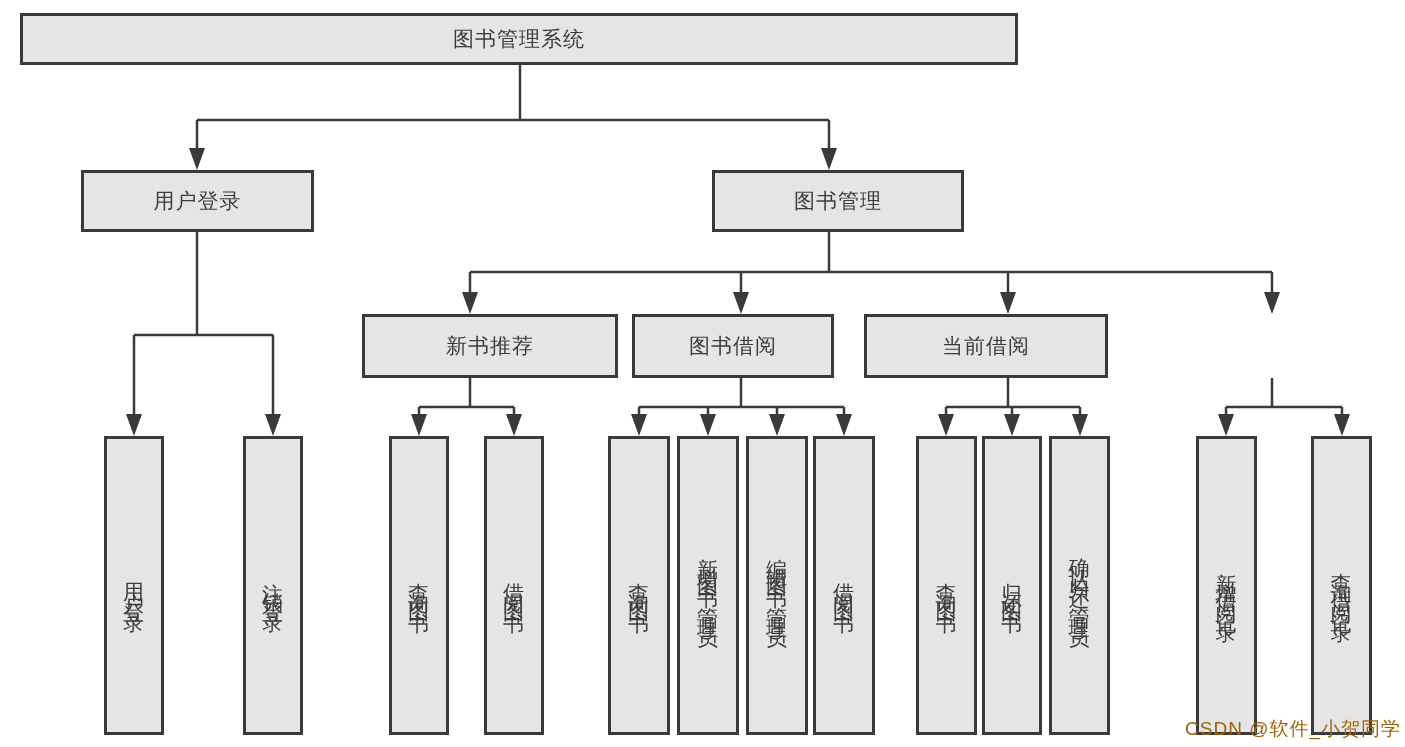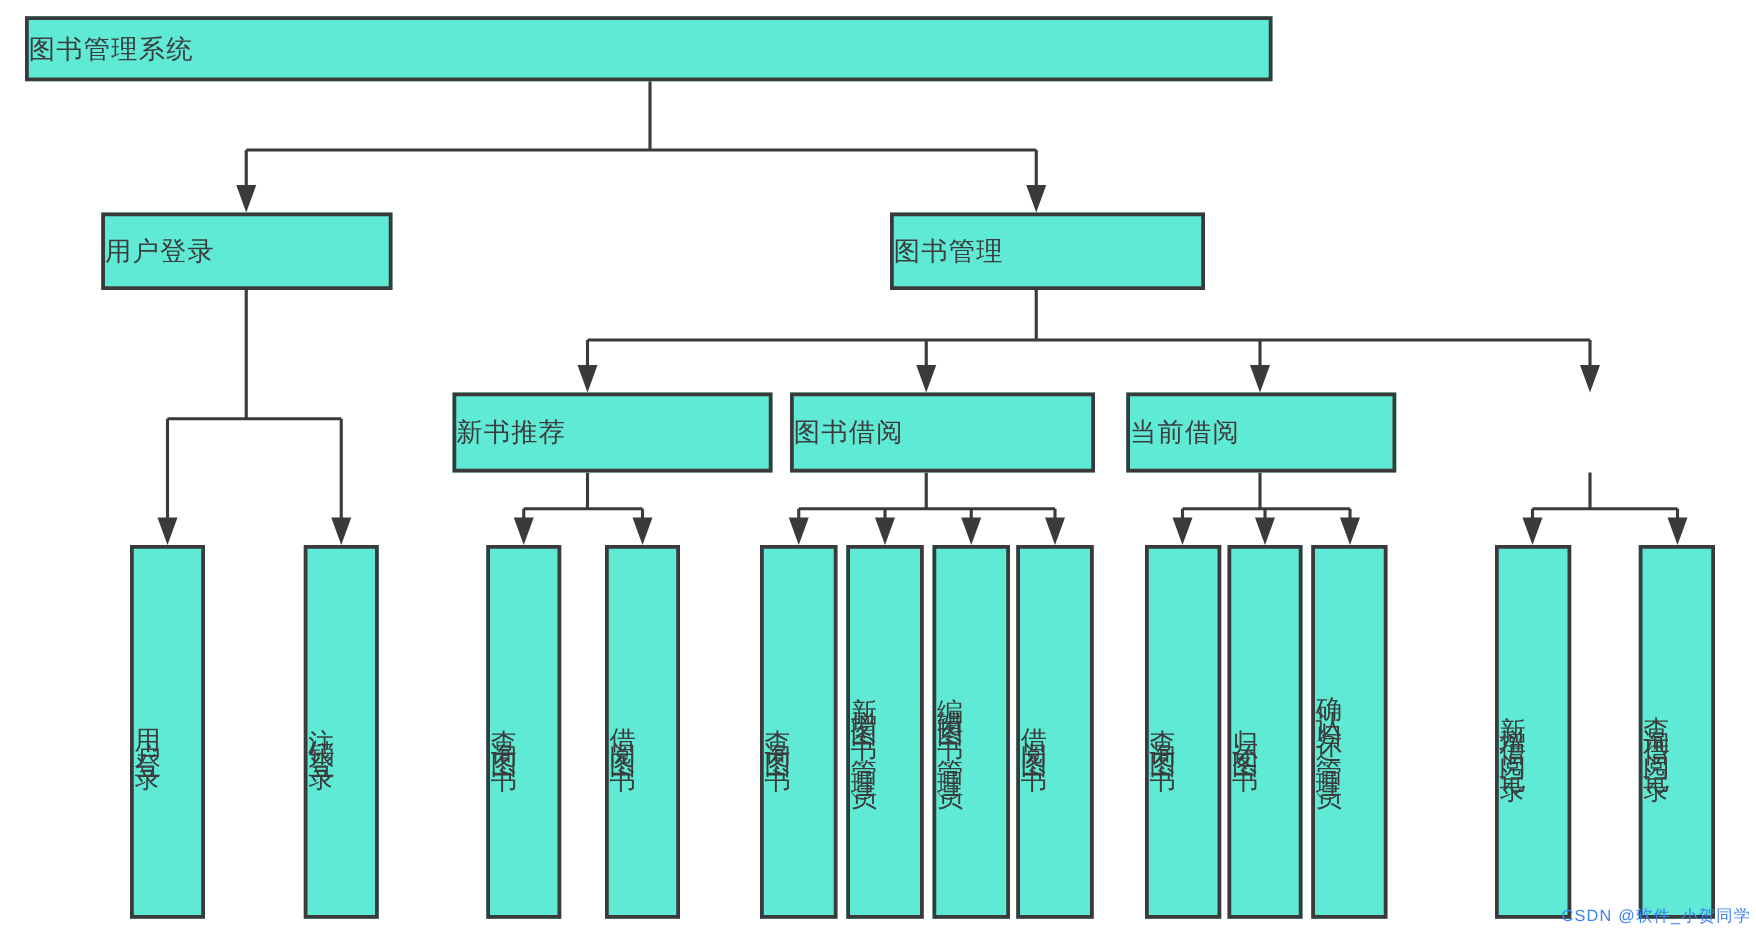--- a/index.html
+++ b/index.html
@@ -14,10 +14,11 @@
   .box{
     position:absolute;
     box-sizing:border-box;
-    background:#5eead4;
+    background:#e5e5e5;
     border:3px solid #3a3a3a;
     display:flex;
     align-items:center;
+    justify-content:center;
     color:#3c3c3c;
     font-size:21px;
     letter-spacing:1px;

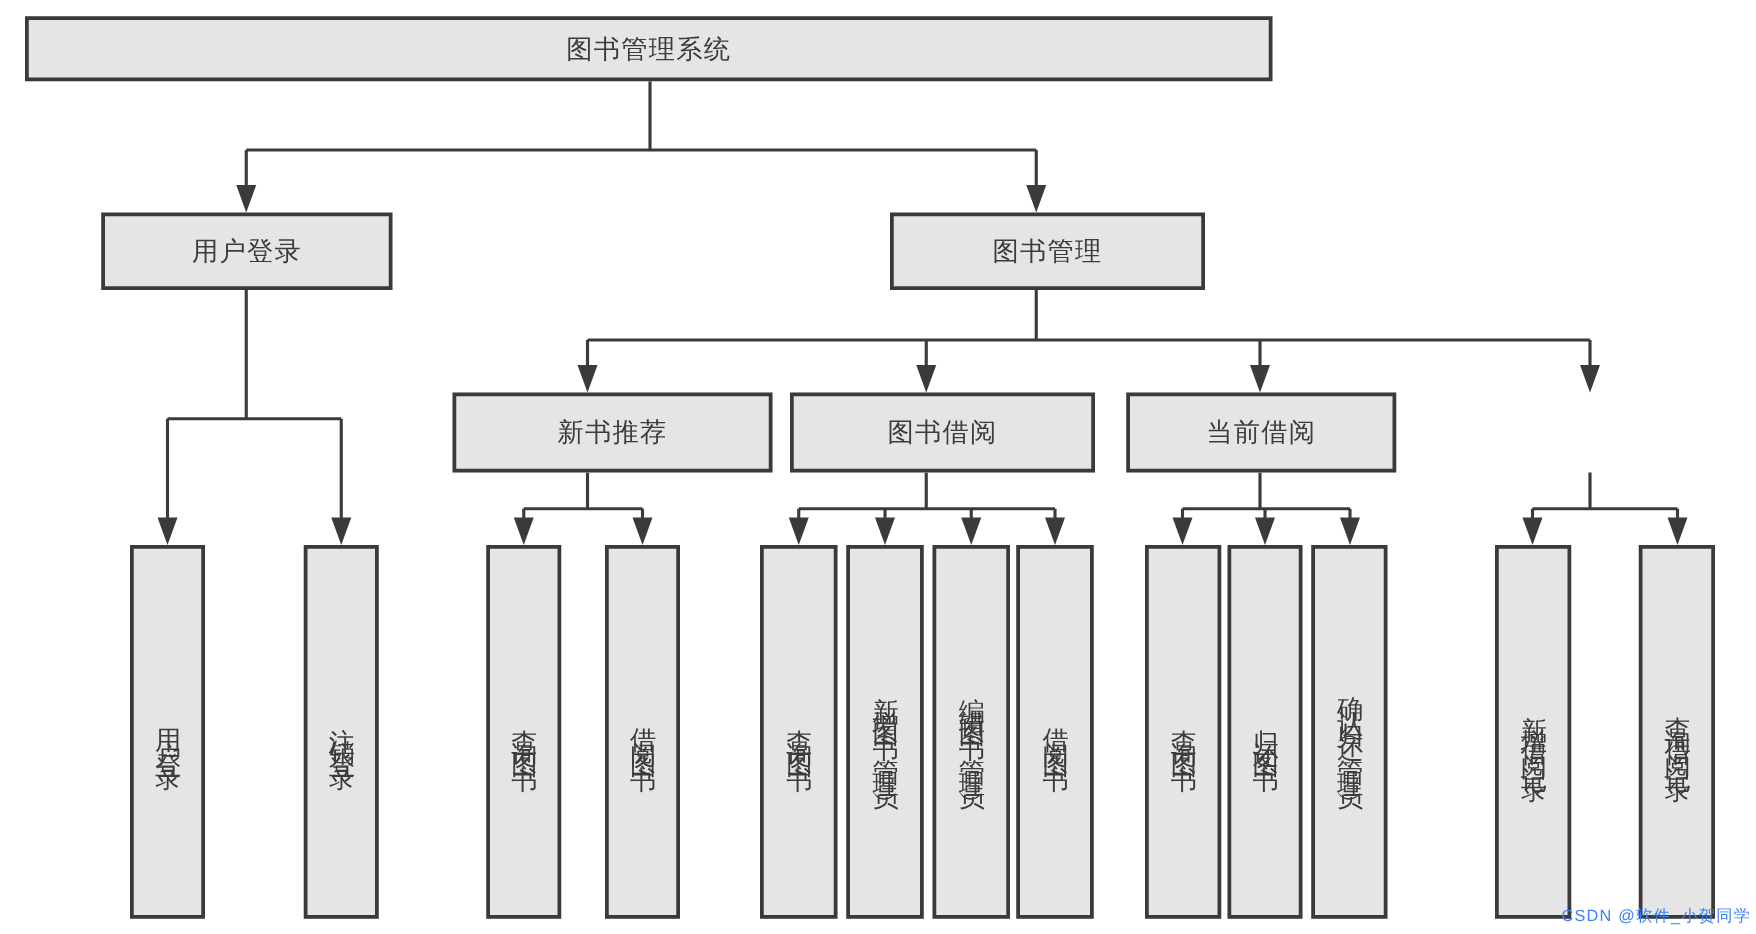--- a/index.html
+++ b/index.html
@@ -124,7 +124,7 @@
   <div class="box" style="left:362px;top:314px;width:256px;height:64px">
     <span>新书推荐</span>
   </div>
-  <div class="box" style="left:632px;top:314px;width:244px;height:64px">
+  <div class="box" style="left:632px;top:314px;width:202px;height:64px">
     <span>图书借阅</span>
   </div>
   <div class="box" style="left:901px;top:314px;width:216px;height:64px">

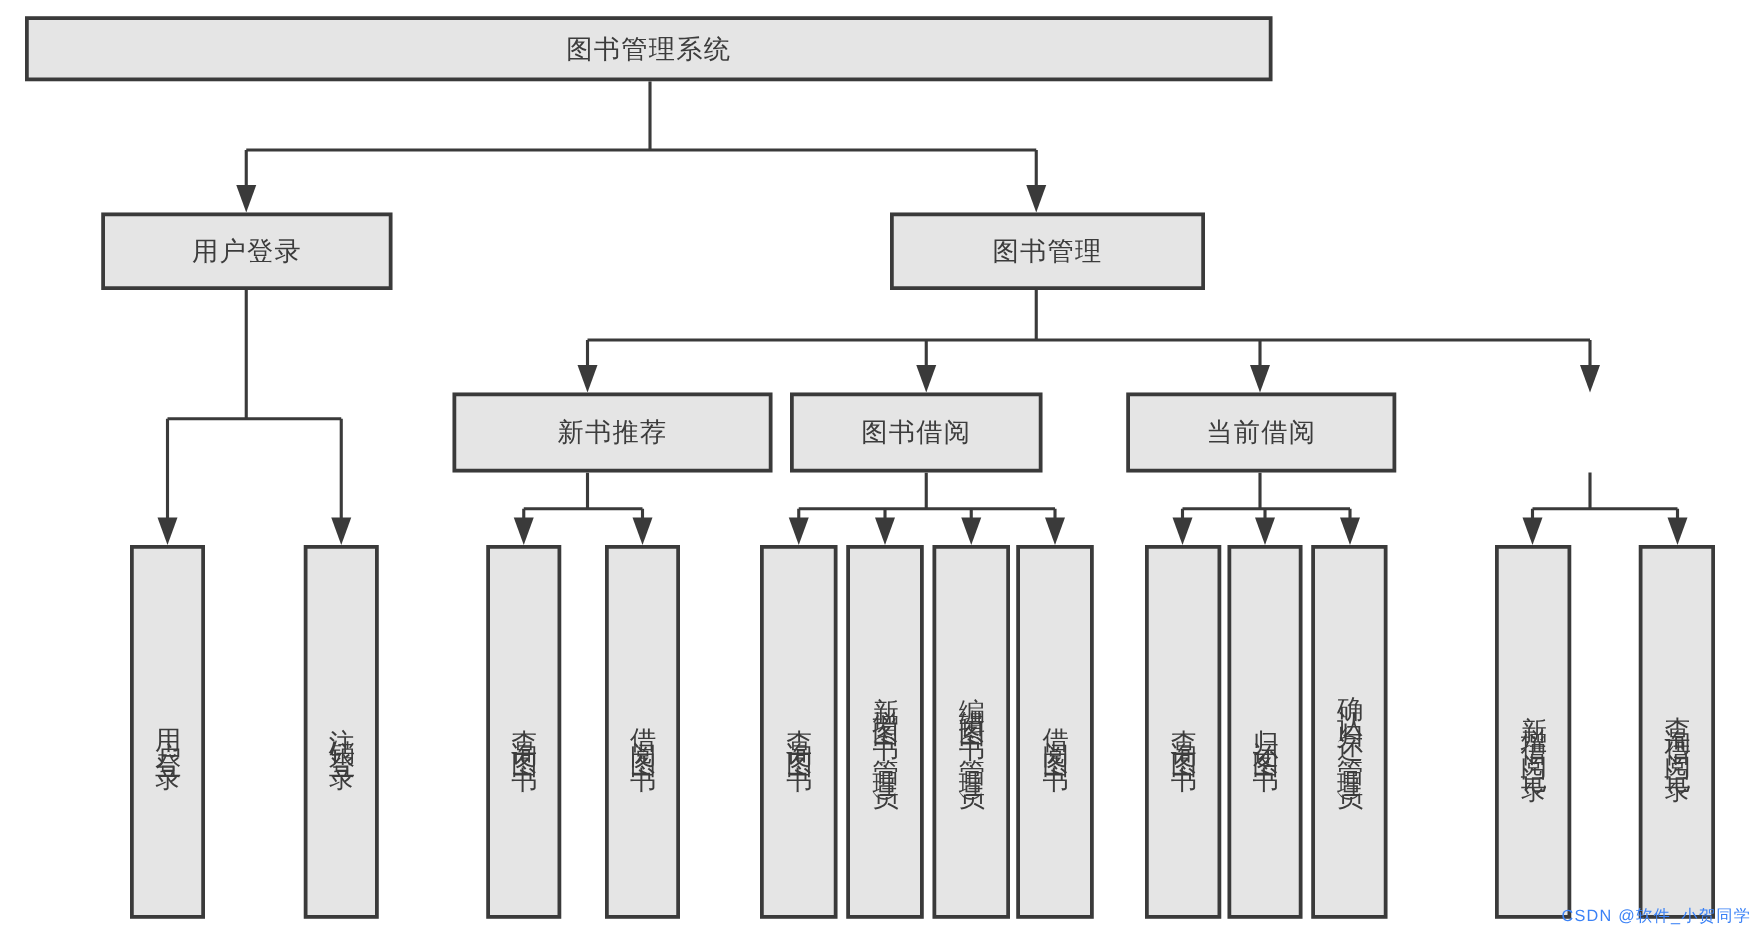--- a/index.html
+++ b/index.html
@@ -127,7 +127,7 @@
   <div class="box" style="left:632px;top:314px;width:202px;height:64px">
     <span>图书借阅</span>
   </div>
-  <div class="box" style="left:901px;top:314px;width:216px;height:64px">
+  <div class="box" style="left:864px;top:314px;width:244px;height:64px">
     <span>当前借阅</span>
   </div>
 

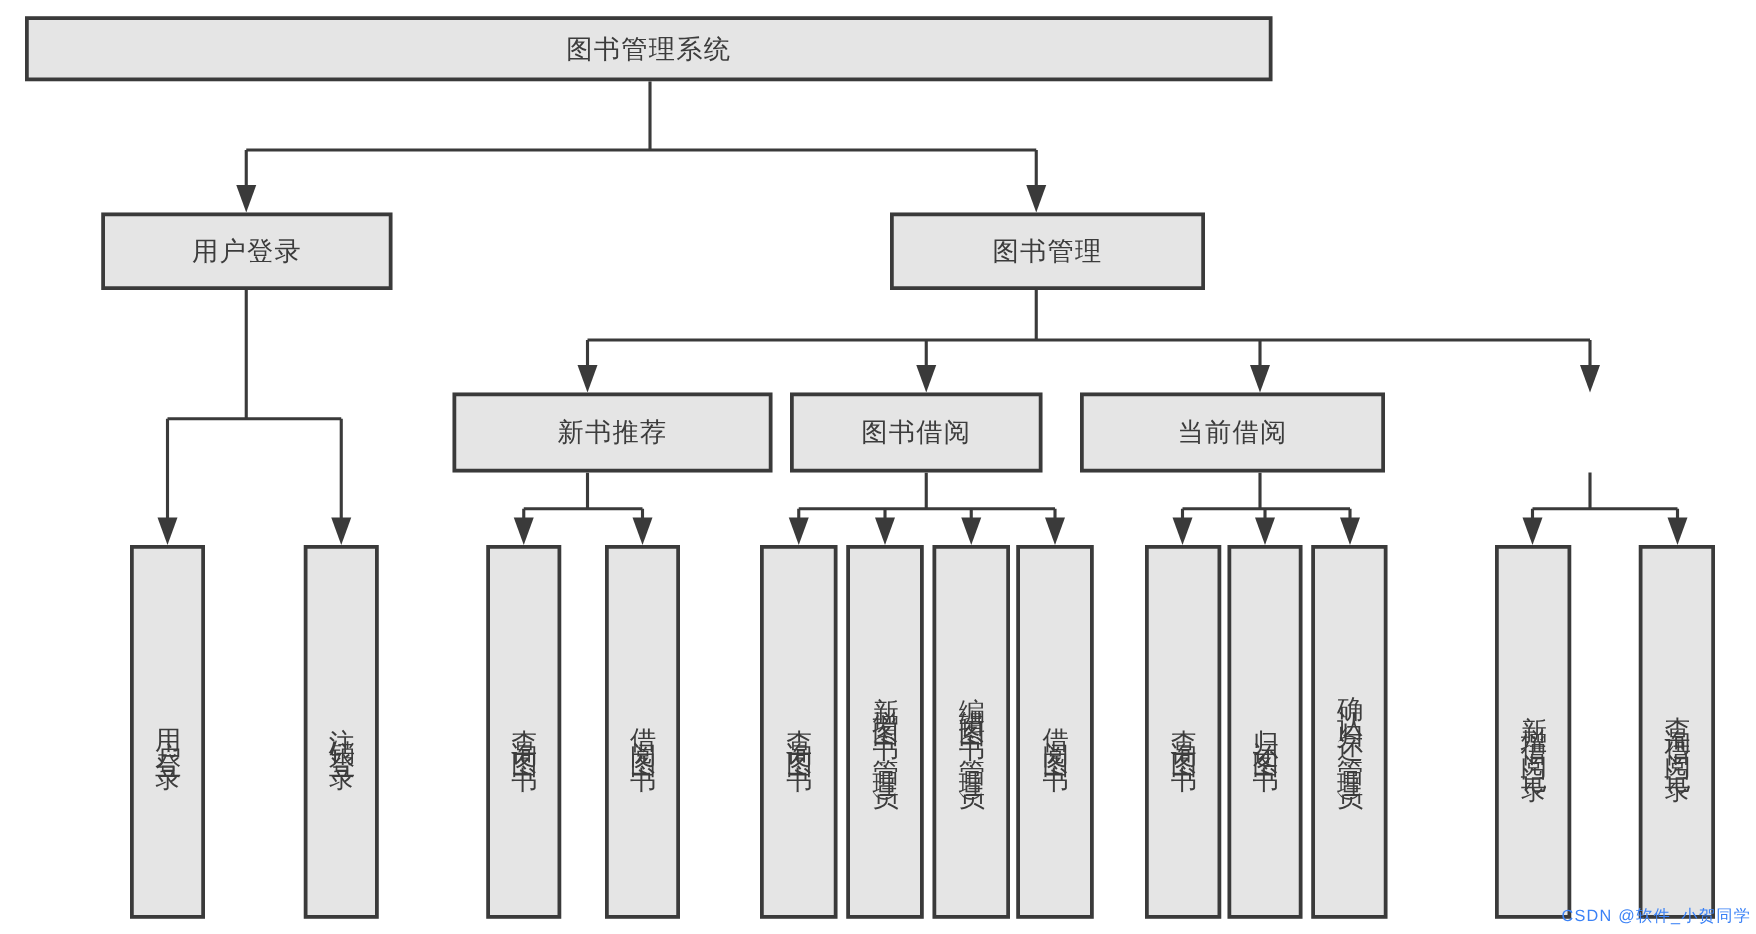--- a/index.html
+++ b/index.html
@@ -34,8 +34,8 @@
   .watermark{
     position:absolute;
     right:4px;bottom:5px;
-    font-size:13px;
-    color:#3b82f6;
+    font-size:19px;
+    color:#a16207;
     letter-spacing:1px;
   }
 </style>

